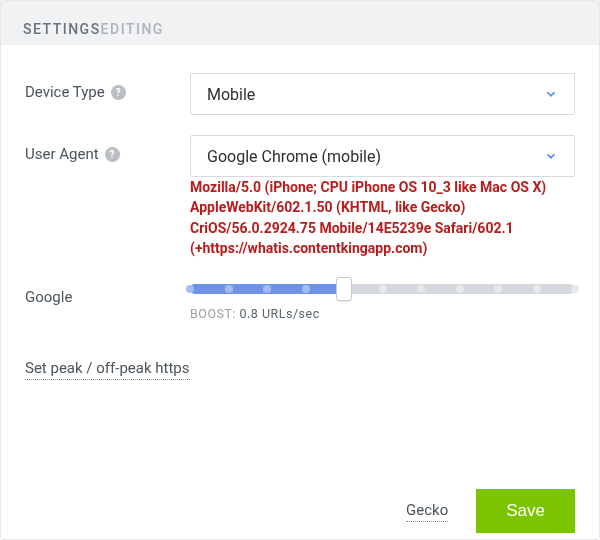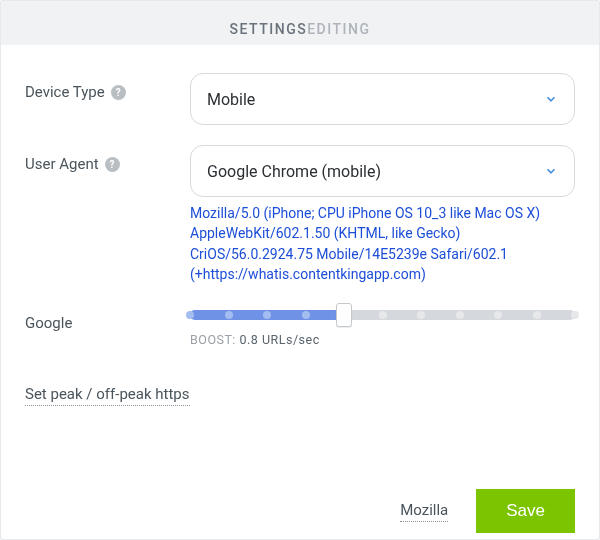--- a/index.html
+++ b/index.html
@@ -19,7 +19,7 @@
   .header {
     height: 44px;
     background: #f1f2f4;
-    display: flex; align-items: center; justify-content: center;
+    display: flex; align-items: center; justify-content: flex-start;
     padding: 12px 22px 0 22px;
     letter-spacing: 1.5px;
     font-size: 14px;

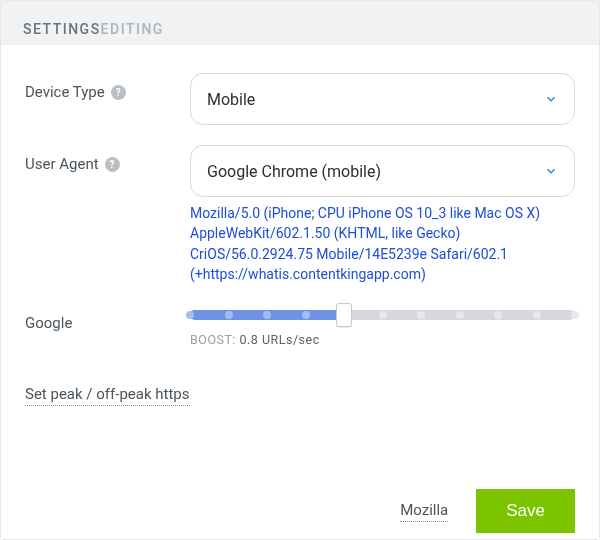--- a/index.html
+++ b/index.html
@@ -53,9 +53,9 @@
   }
   .control-col { flex: 1; }
   .select {
-    height: 52px;
+    height: 42px;
     border: 1px solid #d6dadd;
-    border-radius: 13px;
+    border-radius: 2px;
     display: flex; align-items: center; justify-content: space-between;
     padding: 0 16px;
     cursor: pointer;

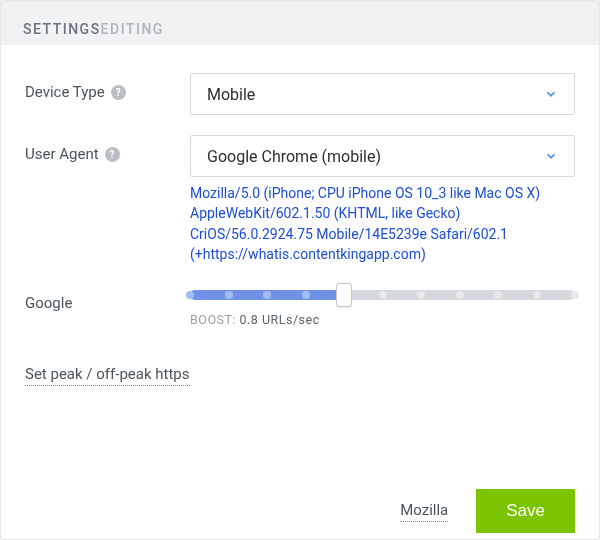--- a/index.html
+++ b/index.html
@@ -65,11 +65,12 @@
   .select .chev { color: #4a90e2; }
   .chev svg { width: 14px; height: 14px; display: block; }
   .ua-string {
-    margin-top: 6px;
-    color: #1d4ed8;
+    margin-top: 0;
+    color: #b91c1c;
     font-size: 14px;
     line-height: 1.45;
     max-width: 365px;
+    font-weight: bold;
   }
   
   .slider-wrap { padding-top: 6px; }

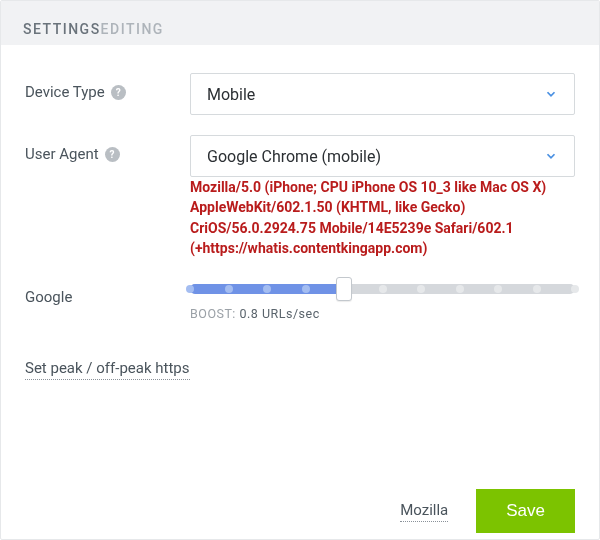--- a/index.html
+++ b/index.html
@@ -226,7 +226,7 @@
     </div>
 
     <div class="footer">
-      <span class="btn-cancel">Mozilla</span>
+      <span class="btn-cancel">Gecko</span>
       <button class="btn-save">Save</button>
     </div>
 

